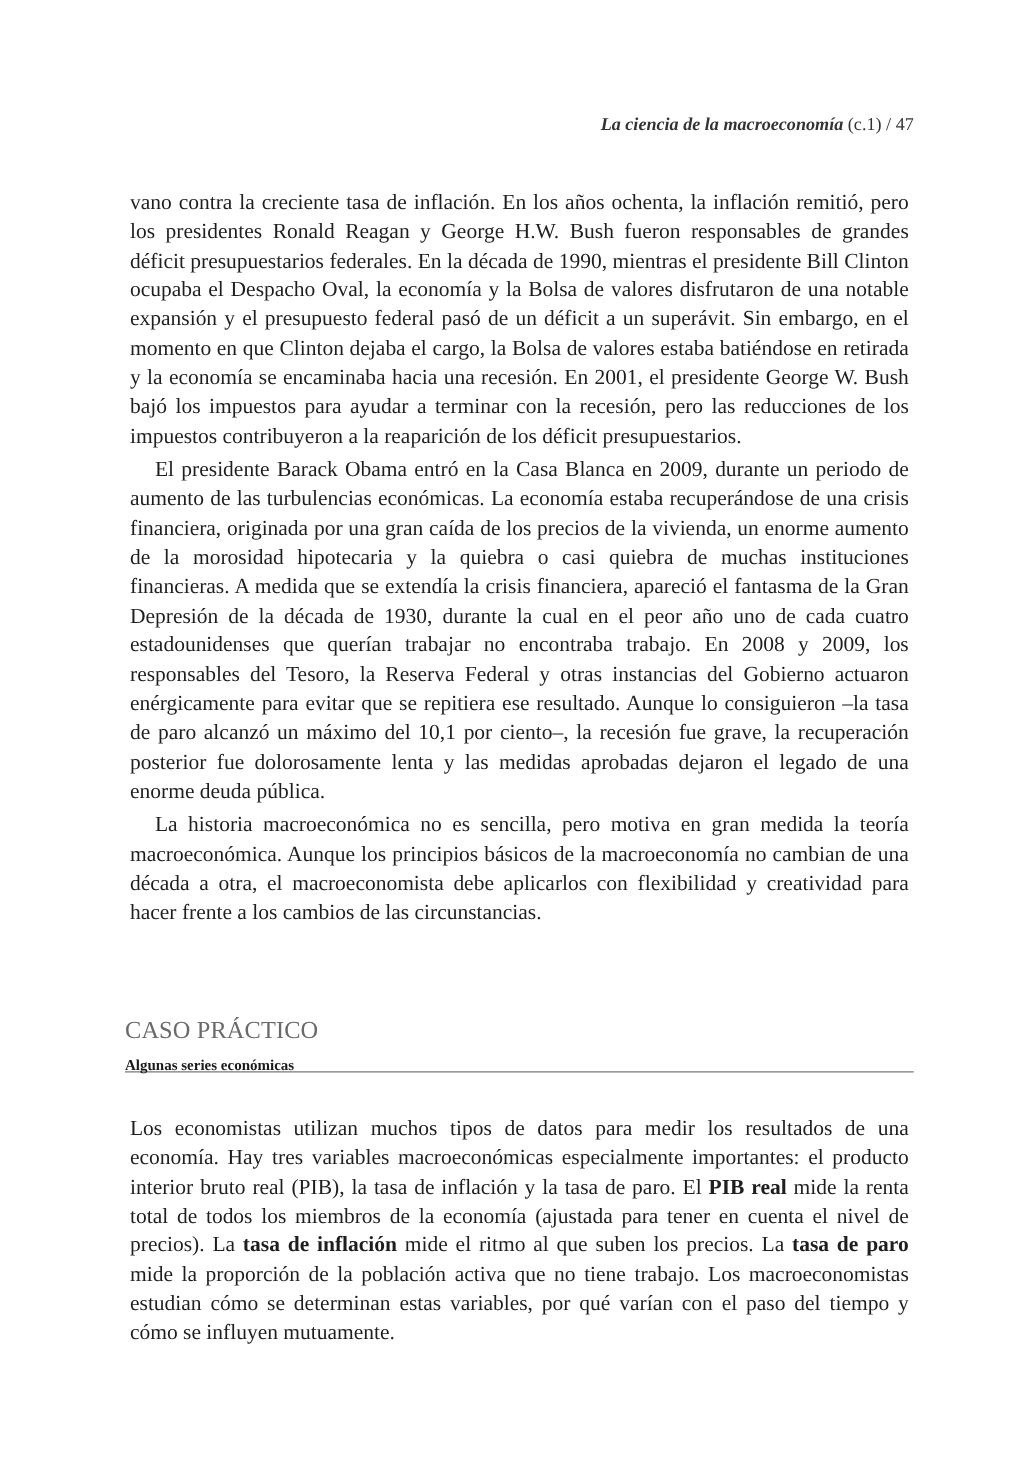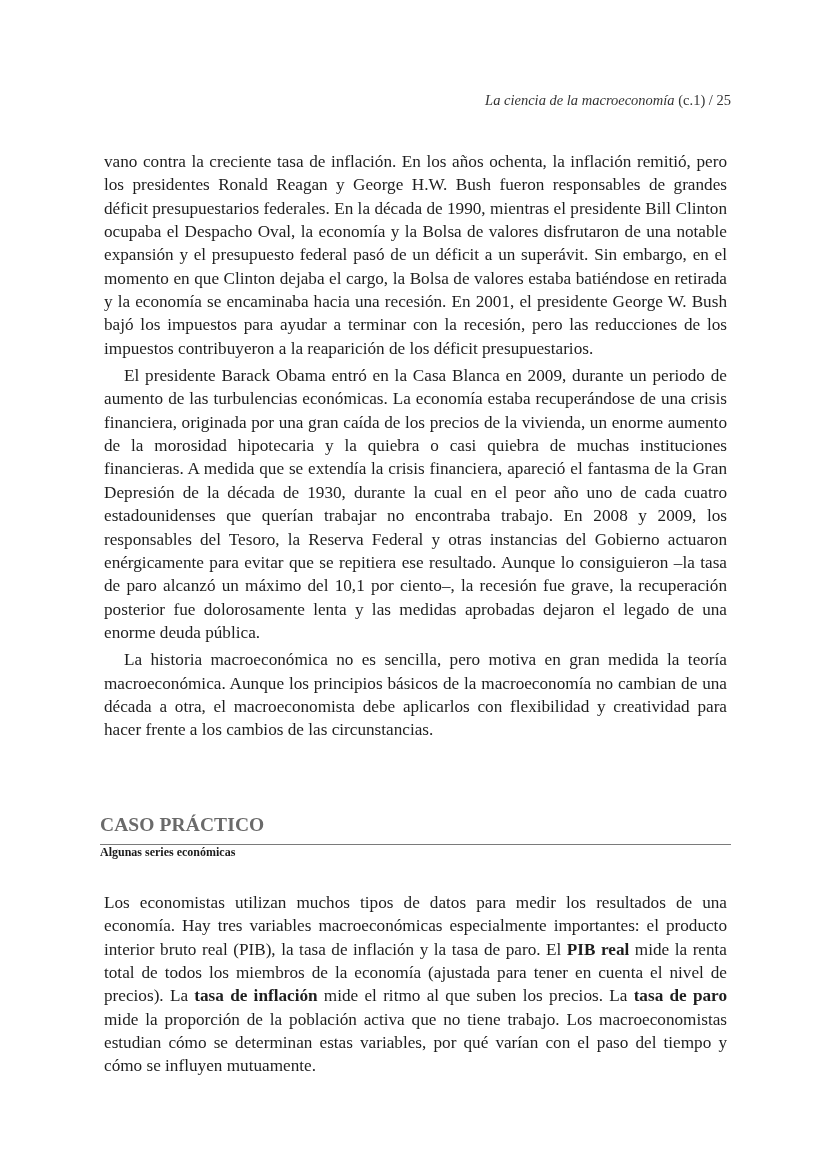--- a/index.html
+++ b/index.html
@@ -13,7 +13,7 @@
     font-size: 14.5px; color: #333;
     white-space: nowrap;
   }
-  .running-head .it { font-style: italic; }
+  .running-head .it { font-style: italic; font-weight: bold; }
   .text-block {
     position: absolute; left: 100px; width: 631px;
     font-size: 17.2px; line-height: 23.35px;

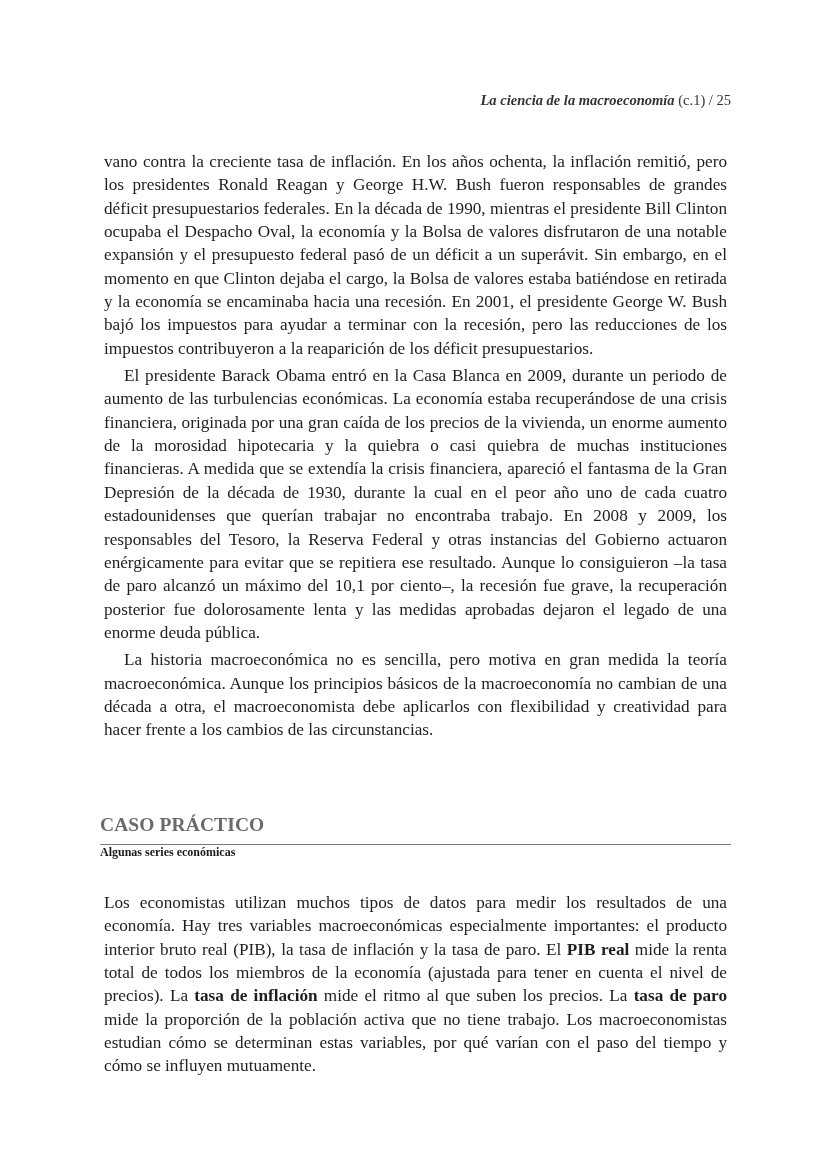--- a/index.html
+++ b/index.html
@@ -43,7 +43,7 @@
   <span class="it">La ciencia de la macroeconomía</span>
   <span>(c.1)</span>
   <span>/</span>
-  <span>25</span>
+  <span>47</span>
 </div>
 
 <div class="text-block" id="main-text">

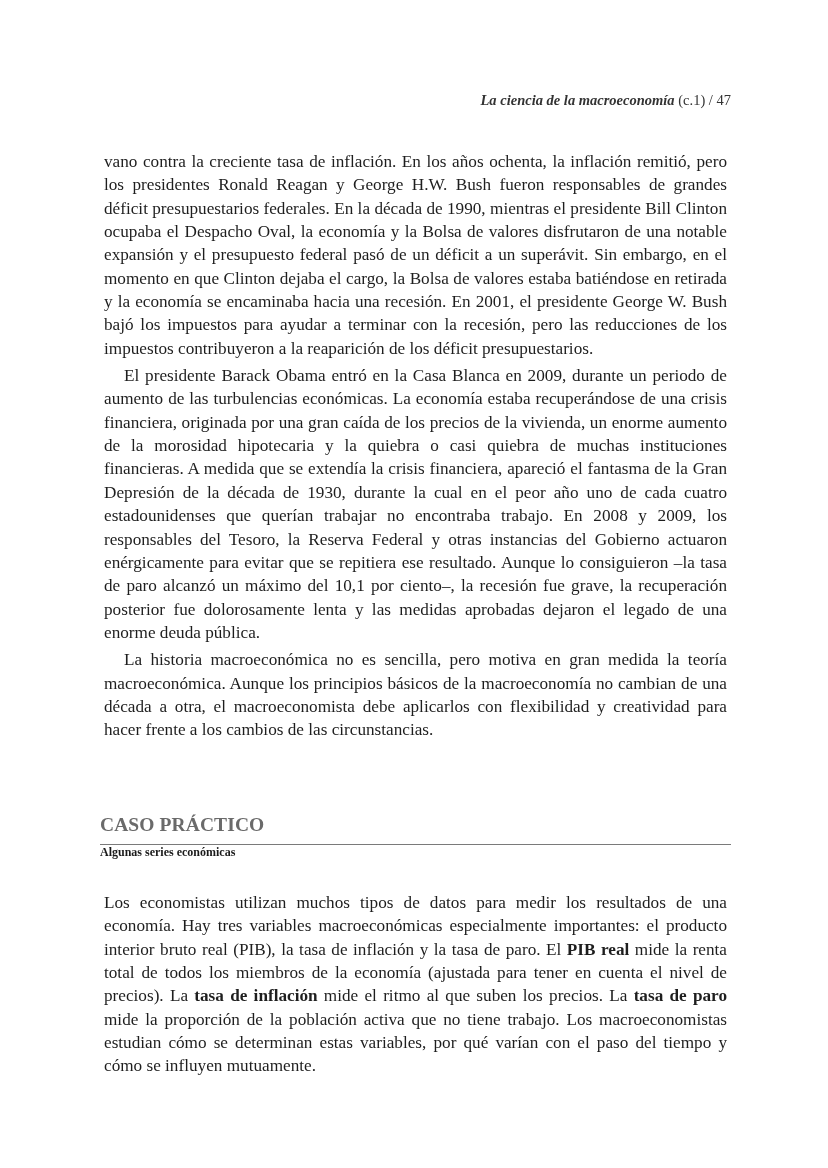--- a/index.html
+++ b/index.html
@@ -24,9 +24,9 @@
   #main-text { top: 146px; }
   .case-heading {
     position: absolute; left: 100px; width: 631px; top: 814px;
-    font-size: 19.5px; font-weight: bold; color: #6a6a6a;
+    font-size: 19.5px; font-weight: normal; color: #6a6a6a;
     letter-spacing: 0.1px;
-    padding-bottom: 8px;
+    padding-bottom: 21px;
     border-bottom: 1.6px solid #7a7a7a;
   }
   .case-subheading {

